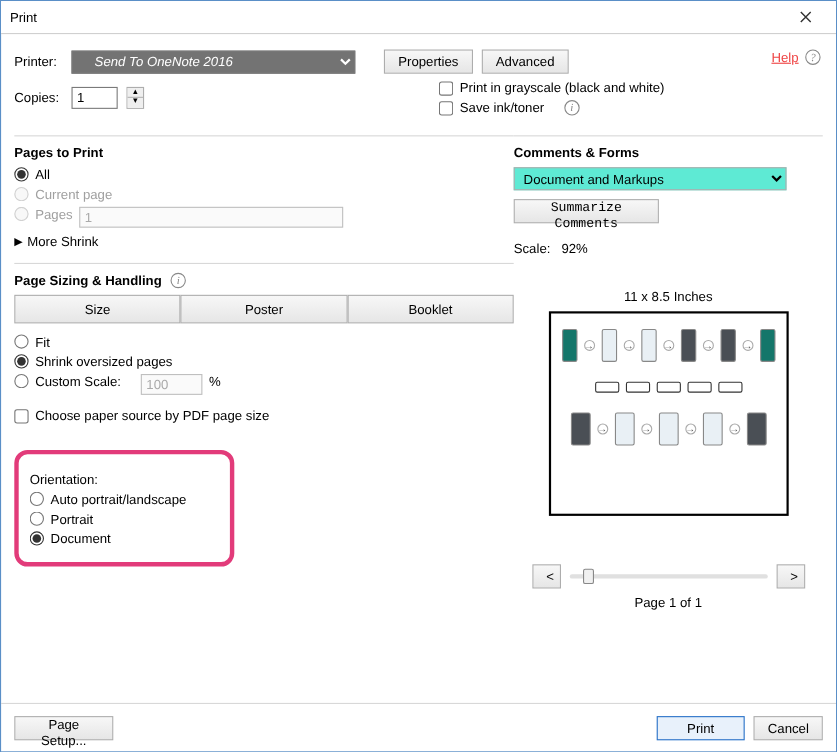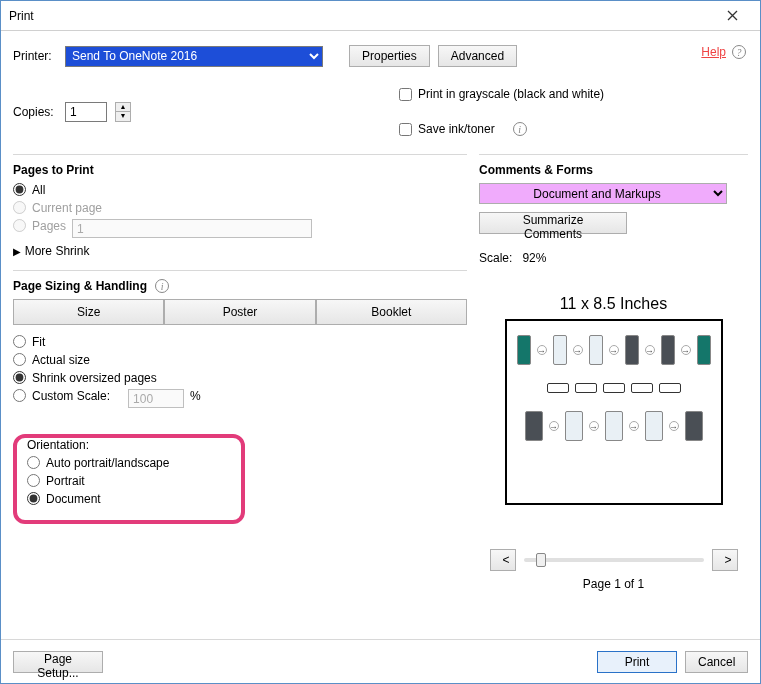--- a/index.html
+++ b/index.html
@@ -41,7 +41,7 @@
     display: flex;
     align-items: center;
     gap: 8px;
-    margin-bottom: 20px;
+    margin-bottom: 6px;
   }
   .label { min-width: 44px; }
   select.printer {

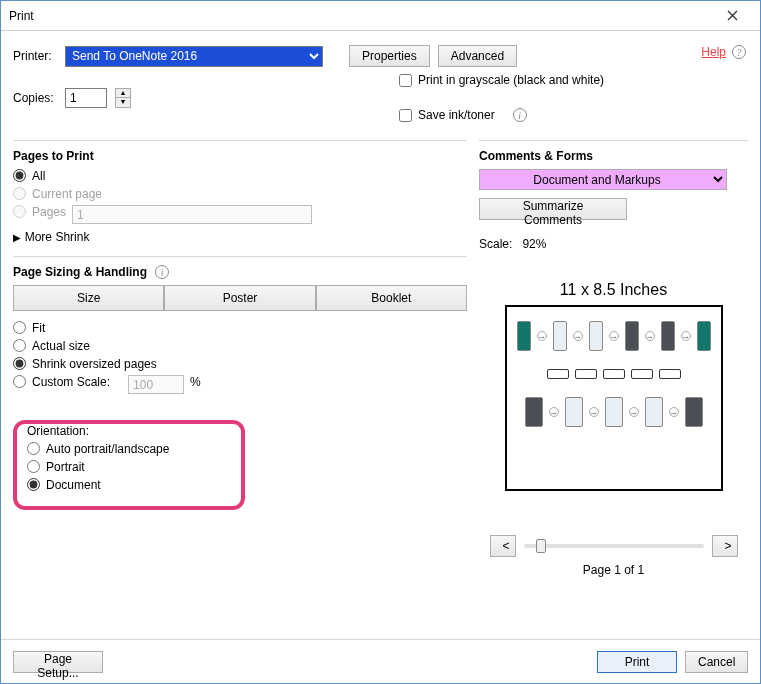--- a/index.html
+++ b/index.html
@@ -46,11 +46,12 @@
   .label { min-width: 44px; }
   select.printer {
     width: 258px; height: 21px;
-    background: #1d4ed8;
+    background: #737373;
     color: #fff;
     border: 1px solid #7a7a7a;
     font-size: 12px;
-    padding: 0 2px;
+    padding: 0 16px;
+    font-style: italic;
   }
   .btn {
     height: 22px;

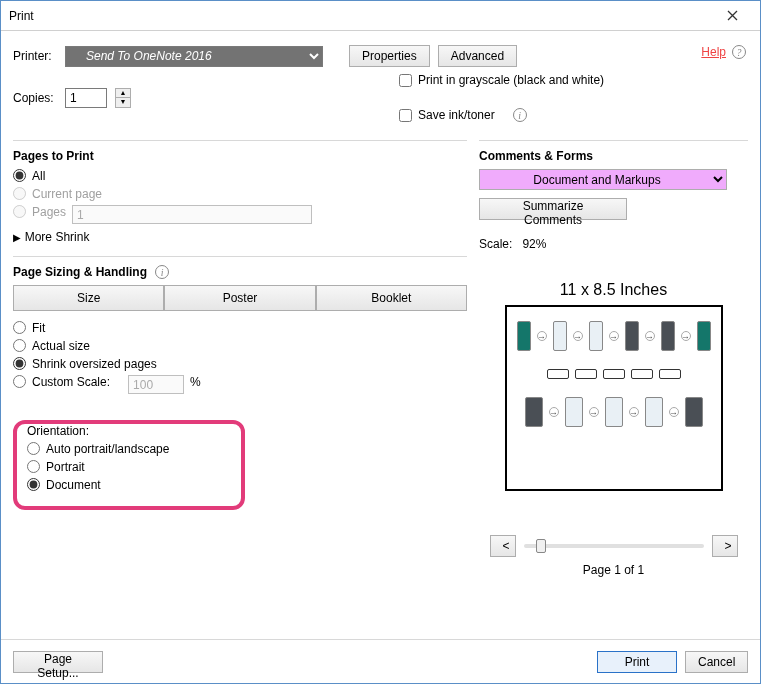--- a/index.html
+++ b/index.html
@@ -106,7 +106,7 @@
   .spinner div:first-child { border-bottom: 1px solid #adadad; }
   .checks {
     margin-left: 260px;
-    display: flex; flex-direction: column; gap: 21px;
+    display: flex; flex-direction: column; gap: 4px;
   }
   .chk { display: flex; align-items: center; gap: 6px; }
   input[type=checkbox] { margin:0; width:13px; height:13px; }

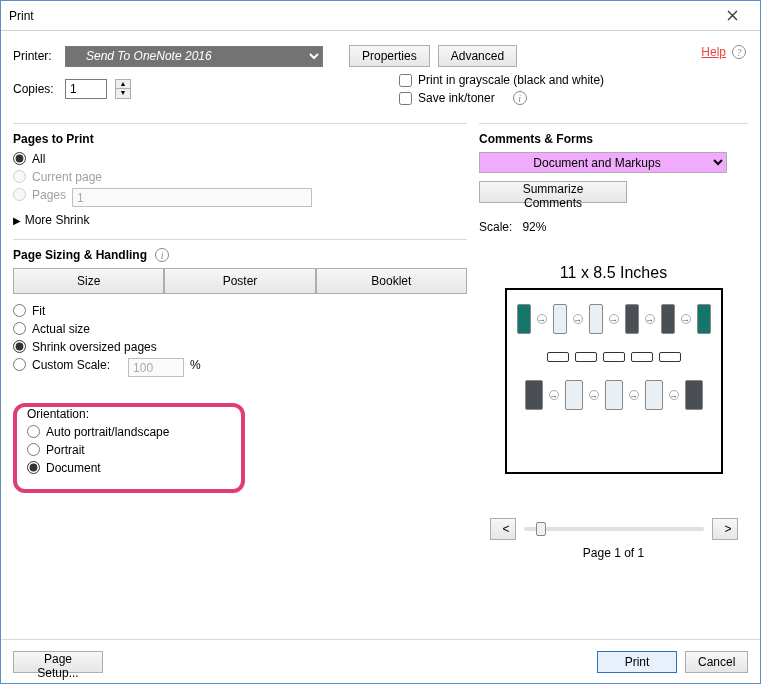--- a/index.html
+++ b/index.html
@@ -114,7 +114,6 @@
   .columns {
     display: flex;
     margin-top: 12px;
-    gap: 12px;
   }
   .leftcol { width: 454px; }
   .rightcol { flex: 1; }

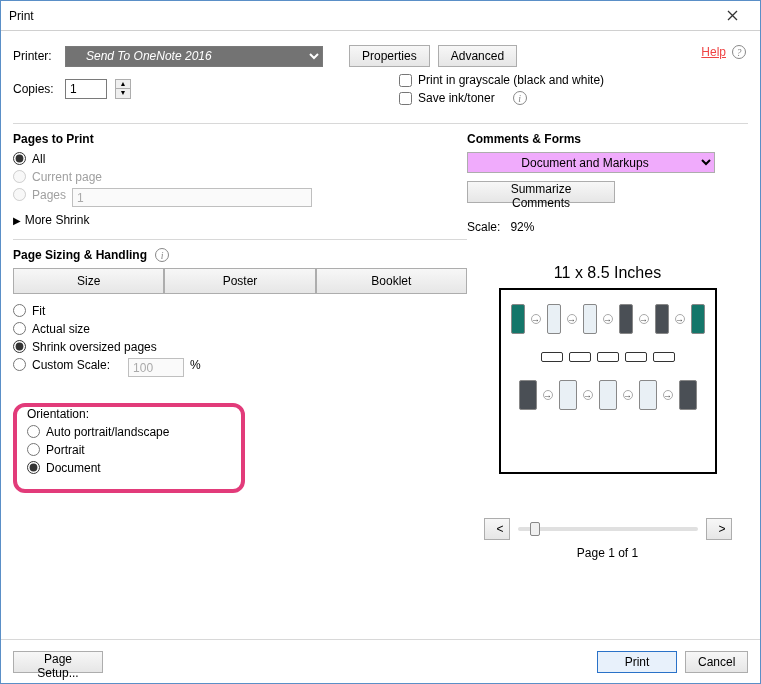--- a/index.html
+++ b/index.html
@@ -152,10 +152,9 @@
   .dropdown {
     width: 248px; height: 21px;
     border: 1px solid #adadad;
-    background:#f0abfc;
+    background:#5eead4;
     font-size:12px;
     padding: 0 4px;
-    text-align: center;
   }
   .summarize-btn {
     width: 148px; height: 22px;

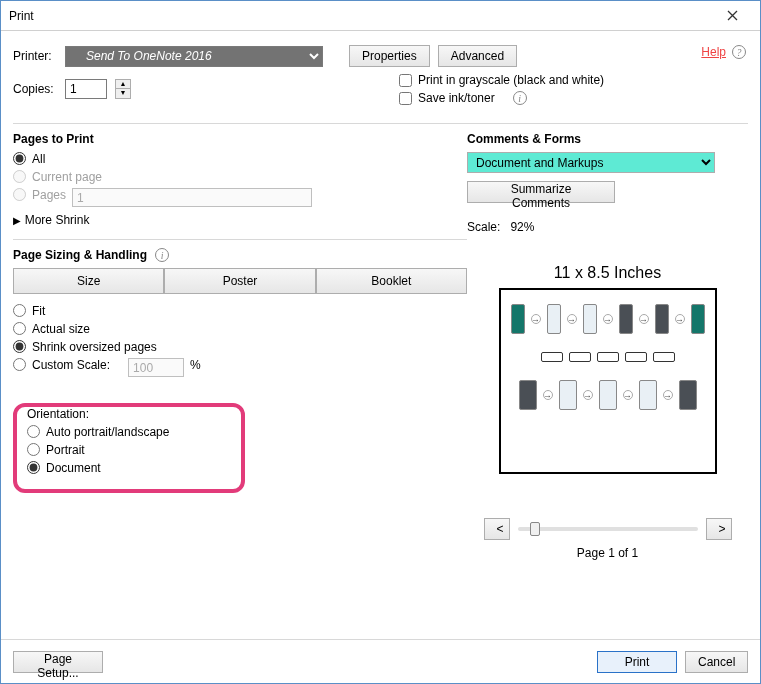--- a/index.html
+++ b/index.html
@@ -157,8 +157,9 @@
     padding: 0 4px;
   }
   .summarize-btn {
-    width: 148px; height: 22px;
+    width: 132px; height: 22px;
     margin-top: 8px;
+    font-family: Liberation Mono, monospace;
   }
   .scale-row { margin-top: 10px; }
   .preview-area {

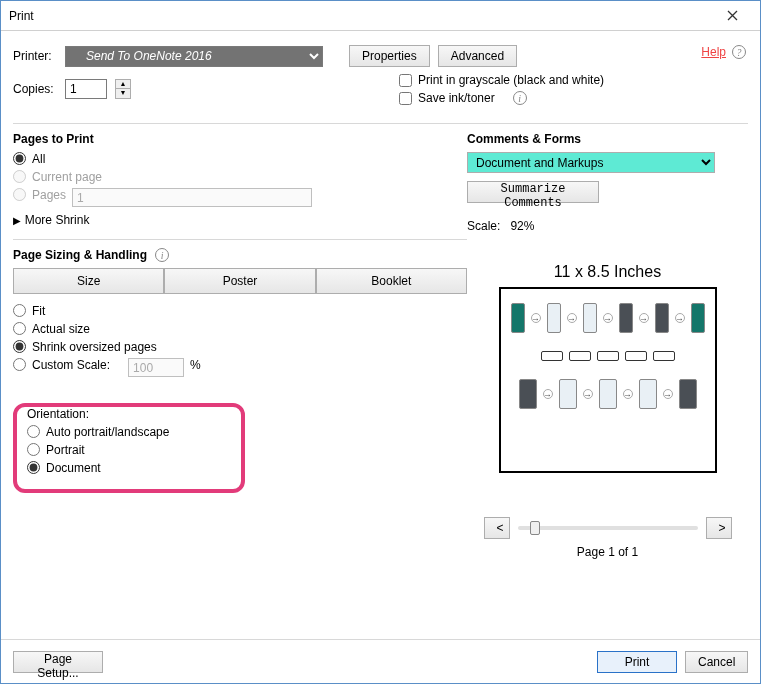--- a/index.html
+++ b/index.html
@@ -166,7 +166,7 @@
     margin-top: 30px;
     display:flex; flex-direction:column; align-items:center;
   }
-  .dims { font-size: 16px; margin-bottom: 6px; }
+  .dims { font-size: 12px; margin-bottom: 6px; }
   .preview-frame {
     width: 218px; height: 186px;
     border: 2px solid #000;

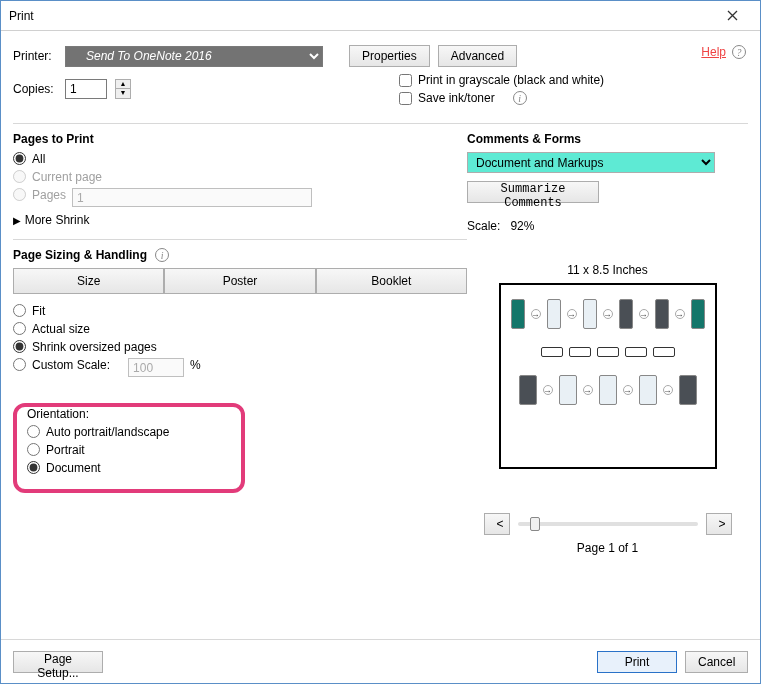--- a/index.html
+++ b/index.html
@@ -326,10 +326,6 @@
           <span>Fit</span>
         </div>
         <div class="radio-row">
-          <input type="radio" name="sz" style="">
-          <span>Actual size</span>
-        </div>
-        <div class="radio-row">
           <input type="radio" name="sz" checked="" style="">
           <span>Shrink oversized pages</span>
         </div>

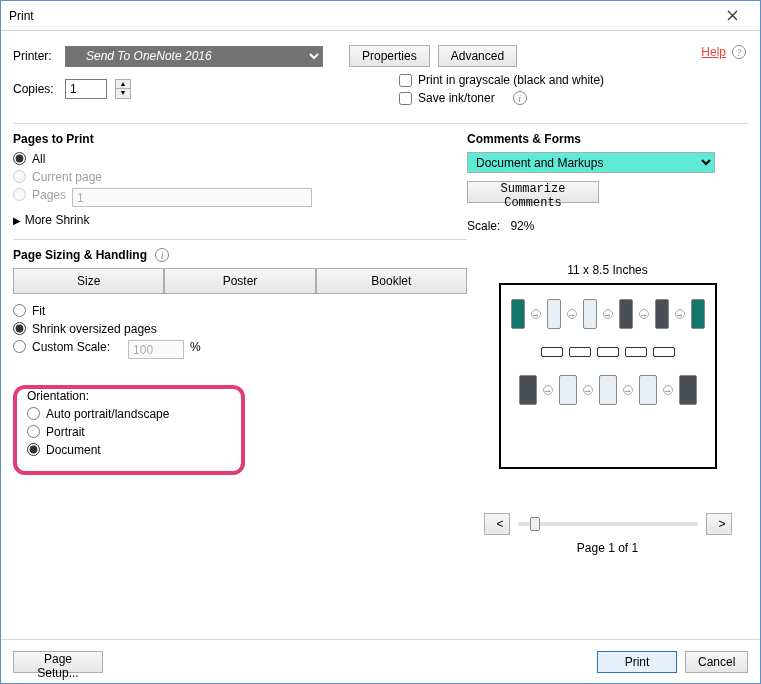--- a/index.html
+++ b/index.html
@@ -337,6 +337,10 @@
           <span>%</span>
         </div>
         <div style="height:8px"></div>
+        <label class="chk">
+          <input type="checkbox" style="">
+          <span>Choose paper source by PDF page size</span>
+        </label>
 
         <div class="highlight-box">
           <div style="margin-bottom:4px;">Orientation:</div>

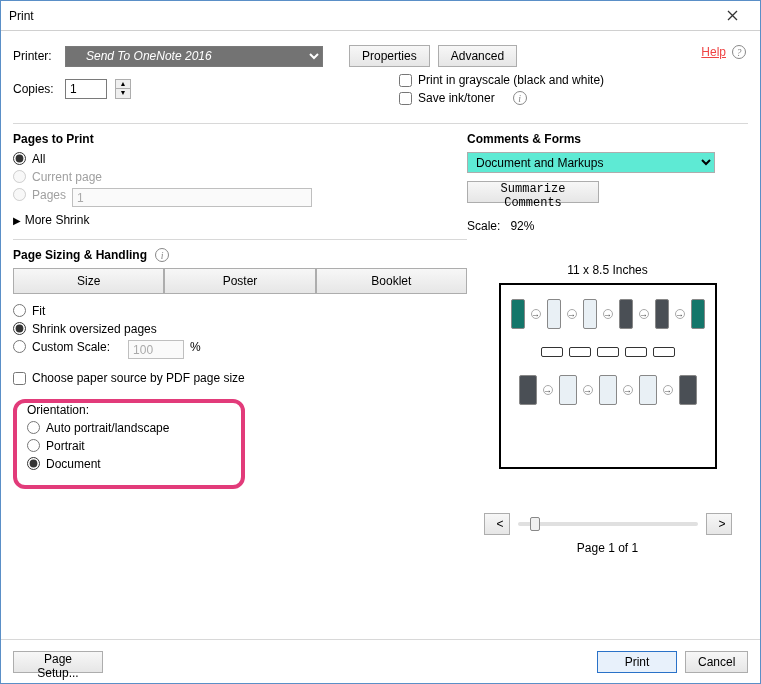--- a/index.html
+++ b/index.html
@@ -145,9 +145,9 @@
   .highlight-box {
     border: 4px solid #e23b7a;
     border-radius: 12px;
-    padding: 0 10px 10px 10px;
-    margin-top: 14px;
-    width: 232px;
+    padding: 16px 10px 10px 10px;
+    margin-top: 24px;
+    width: 200px;
   }
   .dropdown {
     width: 248px; height: 21px;

